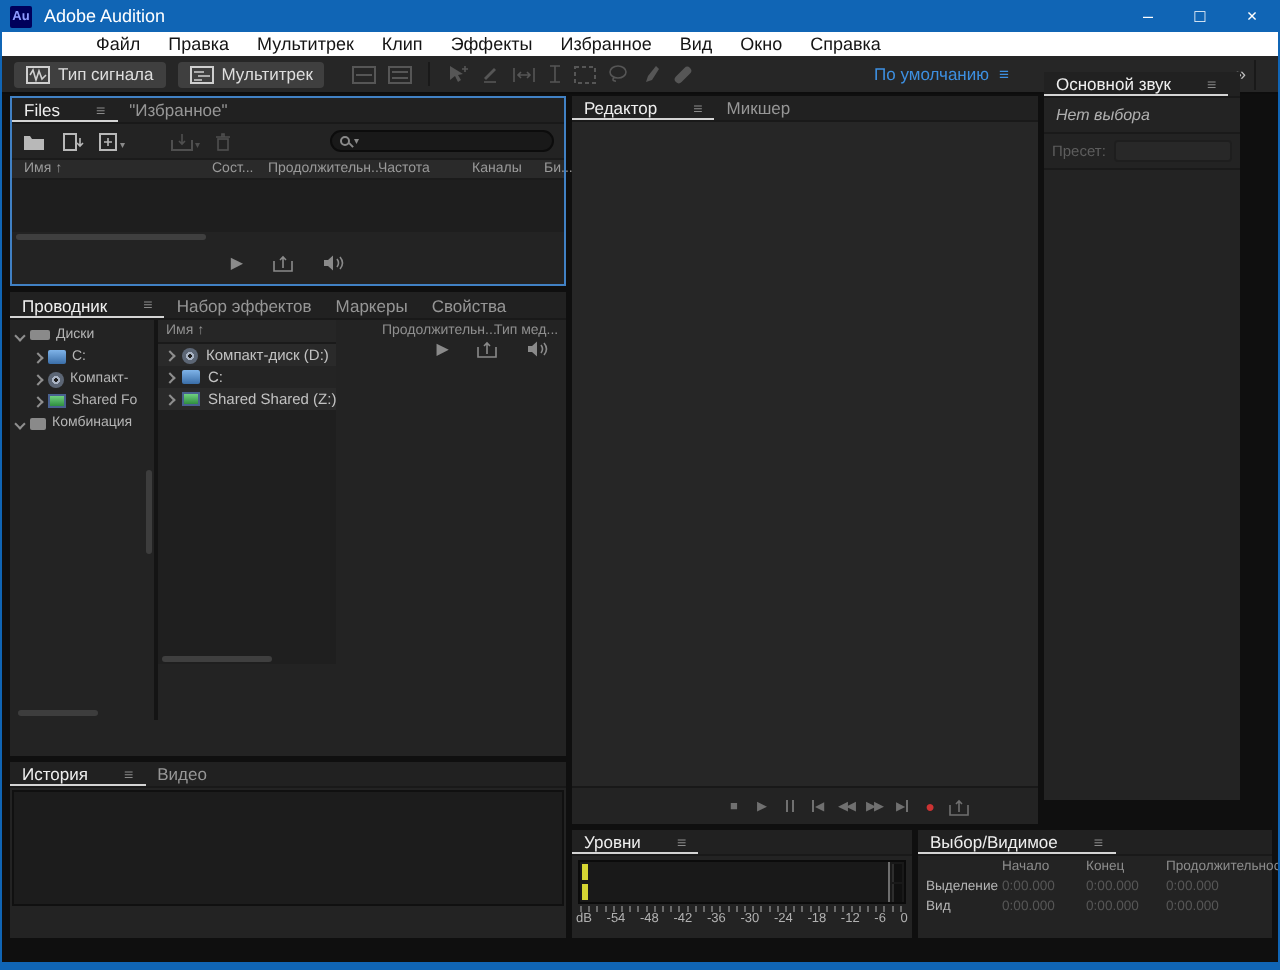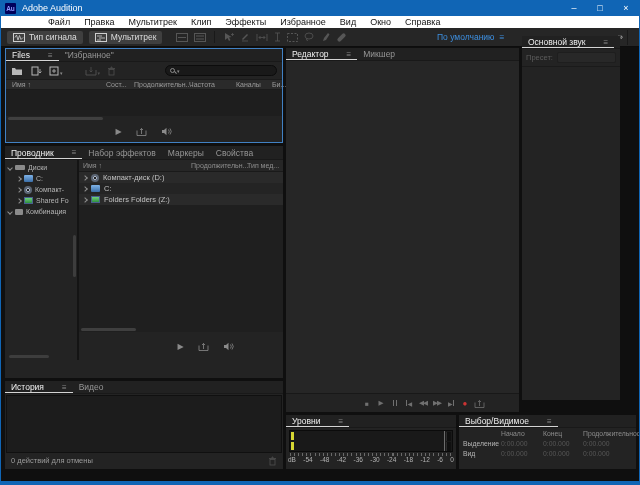--- a/index.html
+++ b/index.html
@@ -478,6 +478,7 @@
         <span class="pmenu">≡</span>
       </div>
     </div>
+    <div class="es-empty">Нет выбора</div>
     <div class="es-preset">
       <span>Пресет:</span>
       <span class="preset-field"></span>

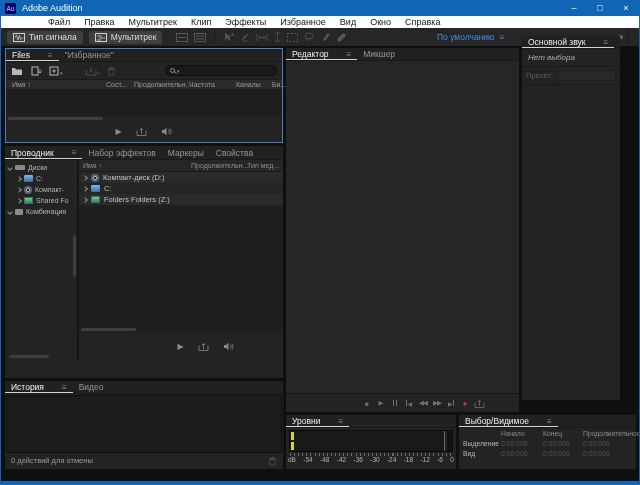--- a/index.html
+++ b/index.html
@@ -71,7 +71,7 @@
   .ic-flag { width:8px; height:6px; background:#8a8a8a; border-radius:1px; flex:none; }
   .vthumb { position:absolute; right:1px; top:75px; width:3px; height:42px; background:#3d3d3d; border-radius:2px; }
   .tree-hthumb { position:absolute; bottom:2px; left:4px; width:40px; height:3px; background:#3d3d3d; border-radius:2px; }
-  .right-col { flex:1; display:flex; flex-direction:column; }
+  .right-col { flex:1; display:flex; flex-direction:row; }
   .list-wrap { height:172px; background:#1f1f1f; position:relative; }
   .mlist-header { height:12px; position:relative; font-size:7px; color:#8f8f8f; background:#262626; border-bottom:1px solid #1a1a1a; }
   .mh { position:absolute; top:2px; white-space:nowrap; }

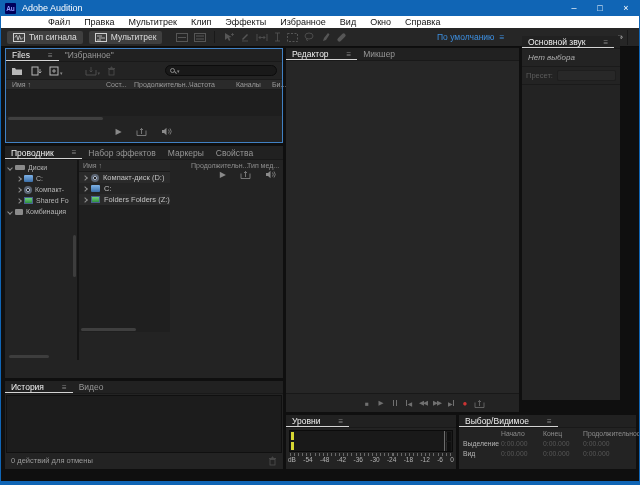--- a/index.html
+++ b/index.html
@@ -342,7 +342,7 @@
           <div class="mrow odd">
             <span class="chev-r"></span>
             <span class="ic-shared"></span>
-            <span>Folders Folders (Z:)</span>
+            <span>Shared Shared (Z:)</span>
           </div>
           <div class="hthumb" style="left:2px;bottom:1px;top:auto;width:55px;position:absolute"></div>
         </div>

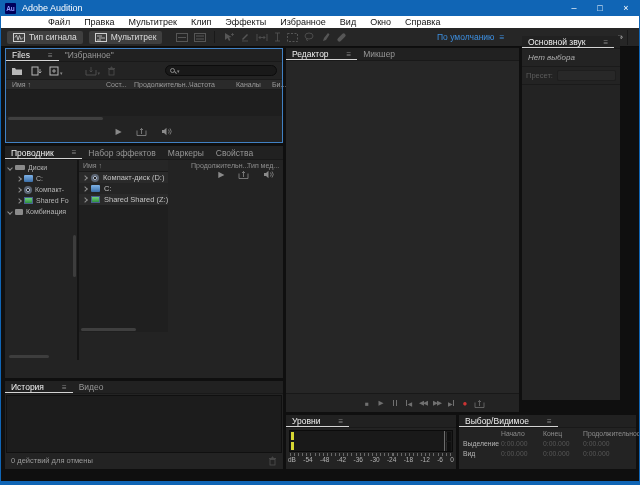--- a/index.html
+++ b/index.html
@@ -372,13 +372,6 @@
         </div>
     </div>
     <div class="hist-list"></div>
-    <div class="hist-footer">
-      <span>0 действий для отмены</span>
-      <svg width="9" height="10">
-          <path d="M1 2.5 h7 M4 2.5 v-1.5 h1 v1.5" stroke="#4f4f4f" fill="none" stroke-width="0.8"></path>
-          <rect x="2" y="3.5" width="5" height="5.5" fill="none" stroke="#4f4f4f" stroke-width="0.8"></rect>
-        </svg>
-    </div>
   </div>
 
   <div class="panel" id="editor-panel">

